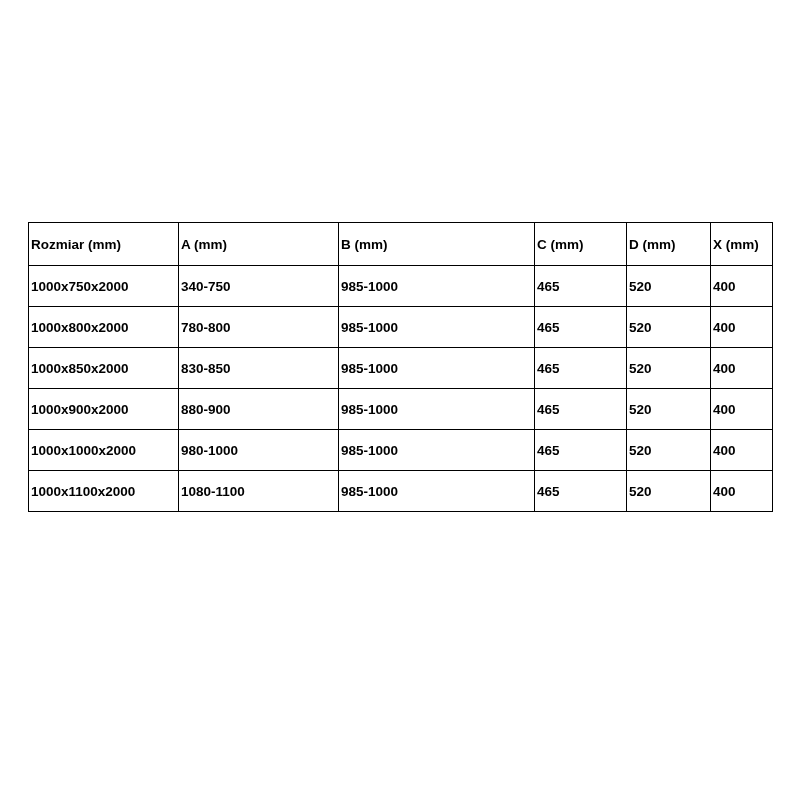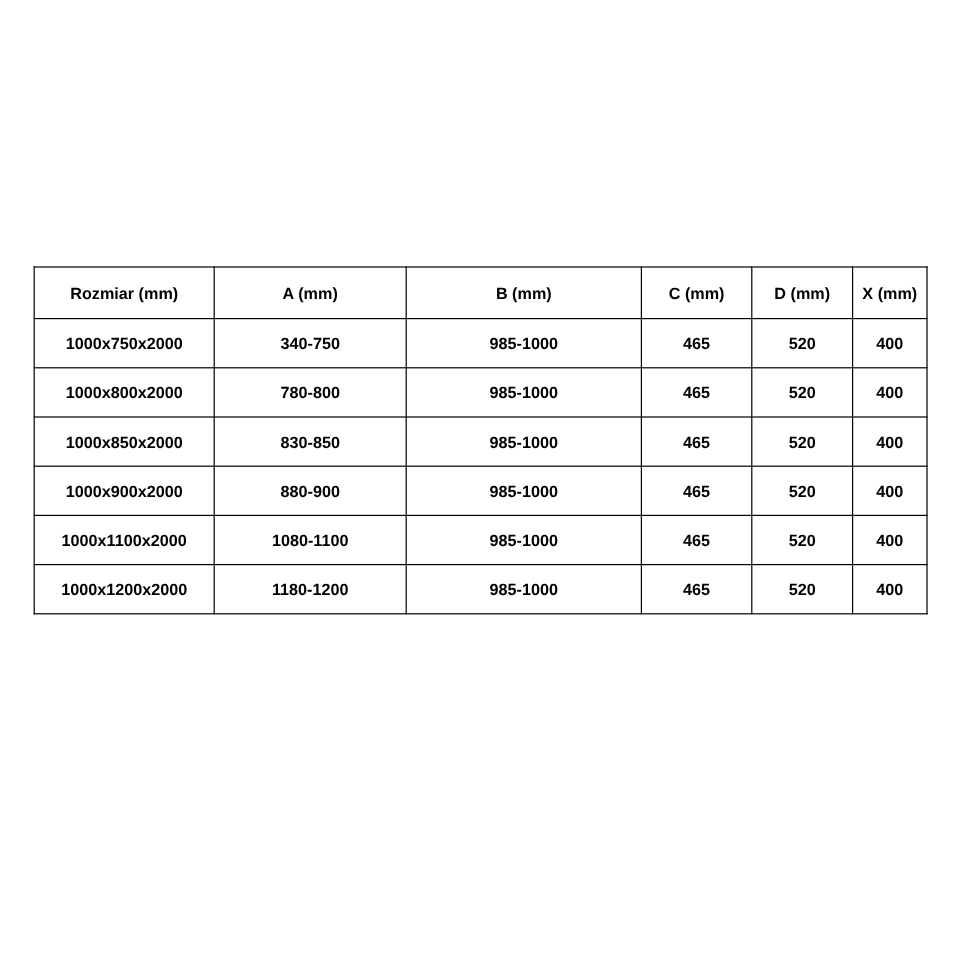--- a/index.html
+++ b/index.html
@@ -35,7 +35,7 @@
   }
   table.spec td, table.spec th {
     border: 1px solid #000000;
-    text-align: center;
+    text-align: left;
     vertical-align: middle;
     font-size: 13.5px;
     height: 40px;

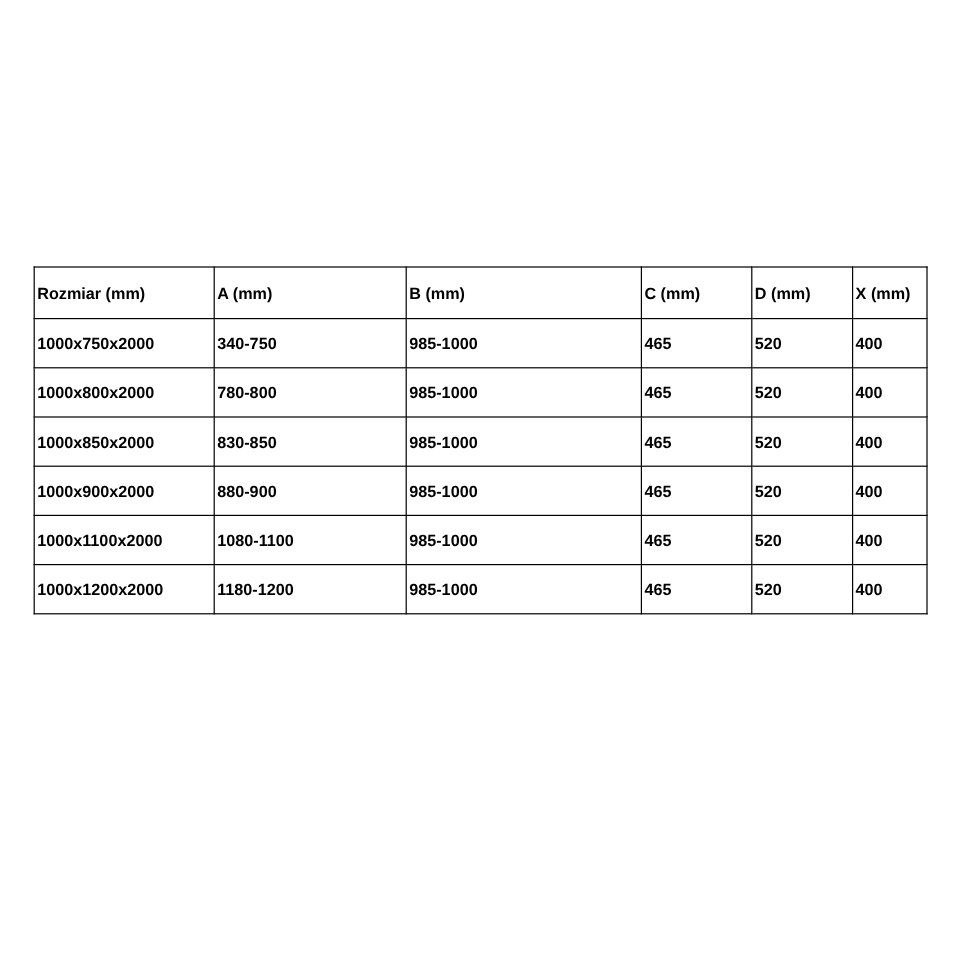--- a/index.html
+++ b/index.html
@@ -116,6 +116,14 @@
           <td>400</td>
         </tr>
         <tr>
+          <td>1000x1000x2000</td>
+          <td>980-1000</td>
+          <td>985-1000</td>
+          <td>465</td>
+          <td>520</td>
+          <td>400</td>
+        </tr>
+        <tr>
           <td>1000x1100x2000</td>
           <td>1080-1100</td>
           <td>985-1000</td>

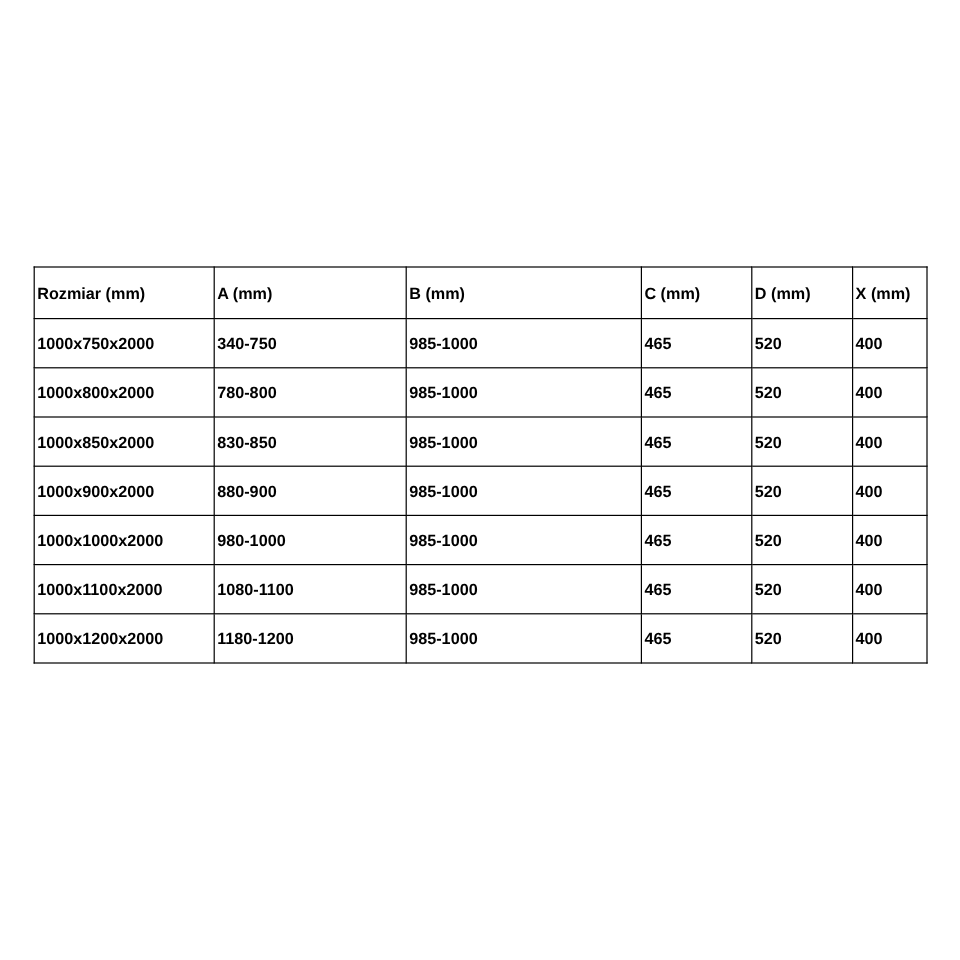--- a/index.html
+++ b/index.html
@@ -131,14 +131,6 @@
           <td>520</td>
           <td>400</td>
         </tr>
-        <tr>
-          <td>1000x1200x2000</td>
-          <td>1180-1200</td>
-          <td>985-1000</td>
-          <td>465</td>
-          <td>520</td>
-          <td>400</td>
-        </tr>
       </tbody>
     </table>
   </div>

